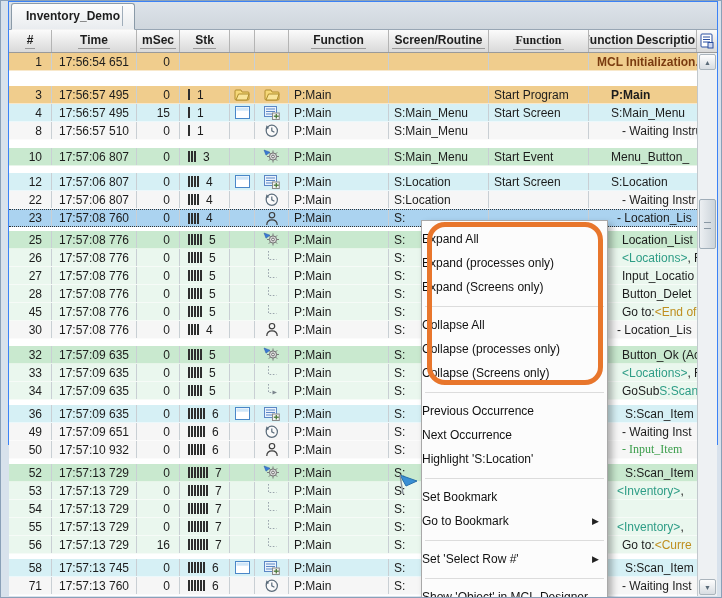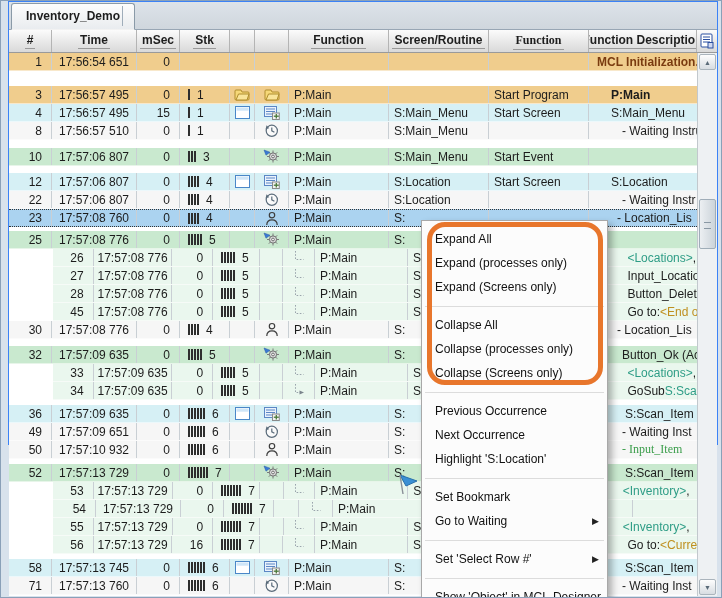--- a/index.html
+++ b/index.html
@@ -275,6 +275,9 @@
             <div class="cell c6">P:Main</div>
             <div class="cell c7">S:Main_Menu</div>
             <div class="cell c8">Start Event</div>
+            <div class="cell c9" style="padding-left: 22px;">
+              <span>Menu_Button_</span>
+            </div>
           </div>
           <div class="gap" style="height: 7px;"></div>
           <div class="row st-cyan">

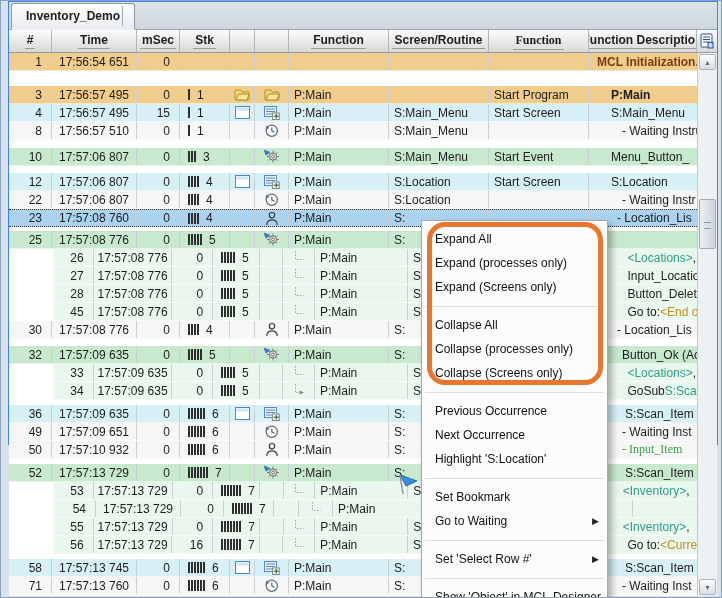--- a/index.html
+++ b/index.html
@@ -68,7 +68,7 @@
   .ctx{position:absolute;left:420px;top:219px;width:187px;height:379px;background:#fcfcfc;
        border:1px solid #a8a8a8;box-shadow:4px 4px 7px rgba(0,0,0,0.3);box-sizing:border-box;
        padding-top:6px;z-index:5;overflow:hidden;}
-  .menu-item{height:24px;line-height:24px;padding-left:13px;font-size:12px;color:#111;
+  .menu-item{height:24px;line-height:24px;font-size:12px;color:#111;
              position:relative;white-space:nowrap;cursor:default;}
   .menu-item .arrow{position:absolute;right:8px;top:0;font-size:9px;color:#222;}
   .menu-sep{height:14px;display:flex;align-items:center;}

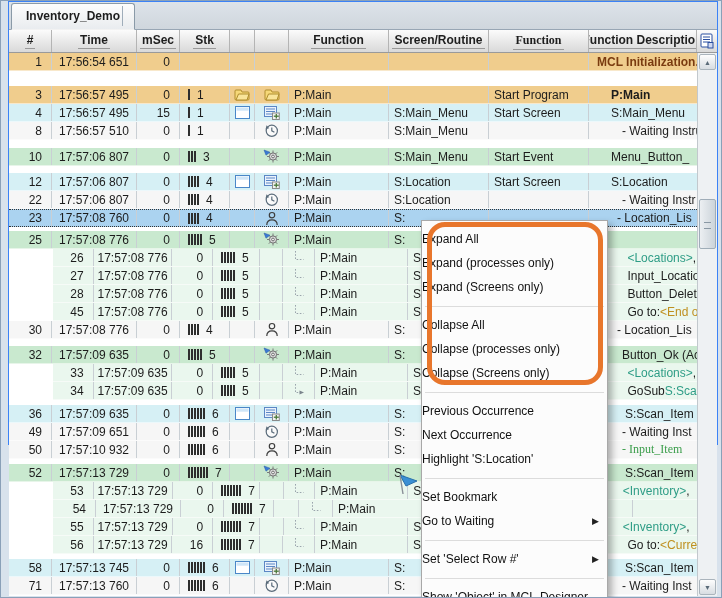--- a/index.html
+++ b/index.html
@@ -414,6 +414,9 @@
             <div class="cell c6">P:Main</div>
             <div class="cell c7">S:</div>
             <div class="cell c8"></div>
+            <div class="cell c9" style="padding-left: 33px;">
+              <span>Location_List</span>
+            </div>
           </div>
           <div class="row st-palegreen">
             <div class="cell c0">26</div>

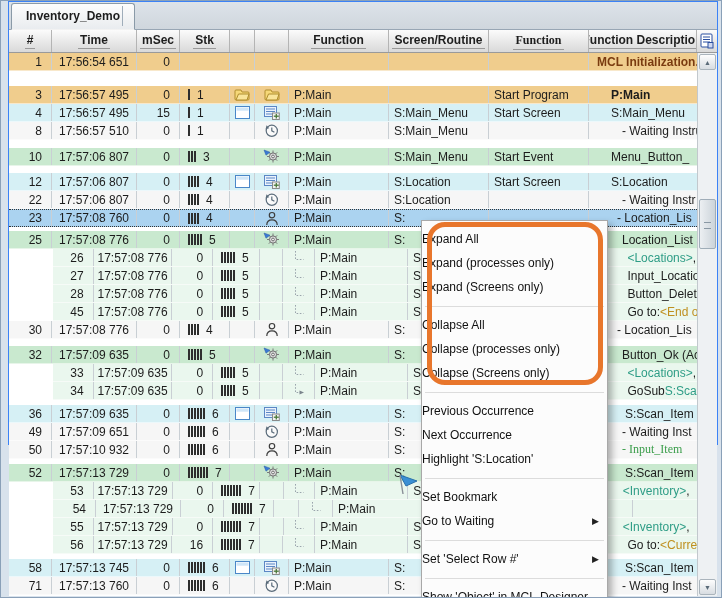--- a/index.html
+++ b/index.html
@@ -43,7 +43,7 @@
   .st-orange{background:var(--row-orange);}
   .st-cyan{background:var(--row-cyan);}
   .st-green{background:var(--row-green);text-align:center;}
-  .st-palegreen{background:var(--row-palegreen);margin-left:44px;}
+  .st-palegreen{background:var(--row-palegreen);}
   .st-white{background:var(--row-white);}
   .st-selected{background:var(--row-selected);border-top:1px dotted #333;border-bottom:1px dotted #333;}
   .row:not(.st-selected){border-bottom:1px solid rgba(255,255,255,0.55);}

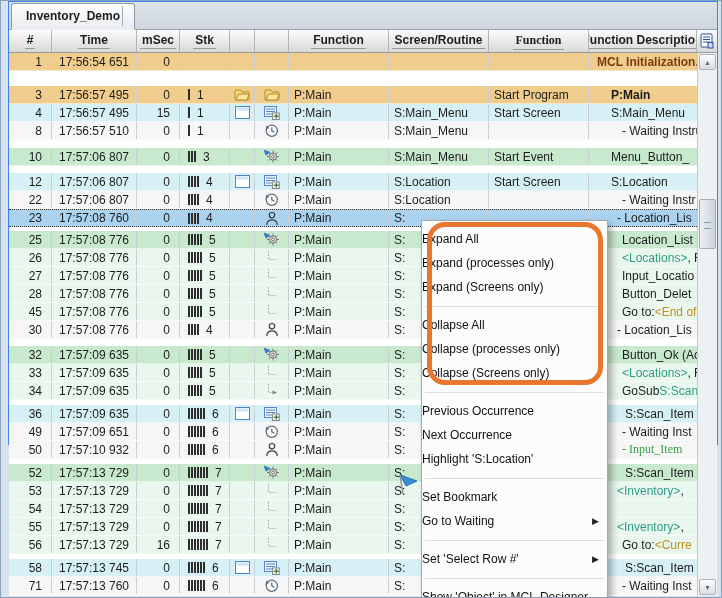--- a/index.html
+++ b/index.html
@@ -1034,7 +1034,7 @@
       <div class="menu-item"><span>Highlight 'S:Location'</span></div>
       <div class="menu-sep"></div>
       <div class="menu-item"><span>Set Bookmark</span></div>
-      <div class="menu-item"><span>Go to Waiting</span><span class="arrow">▶</span></div>
+      <div class="menu-item"><span>Go to Bookmark</span><span class="arrow">▶</span></div>
       <div class="menu-sep"></div>
       <div class="menu-item"><span>Set 'Select Row #'</span><span class="arrow">▶</span></div>
       <div class="menu-sep"></div>

